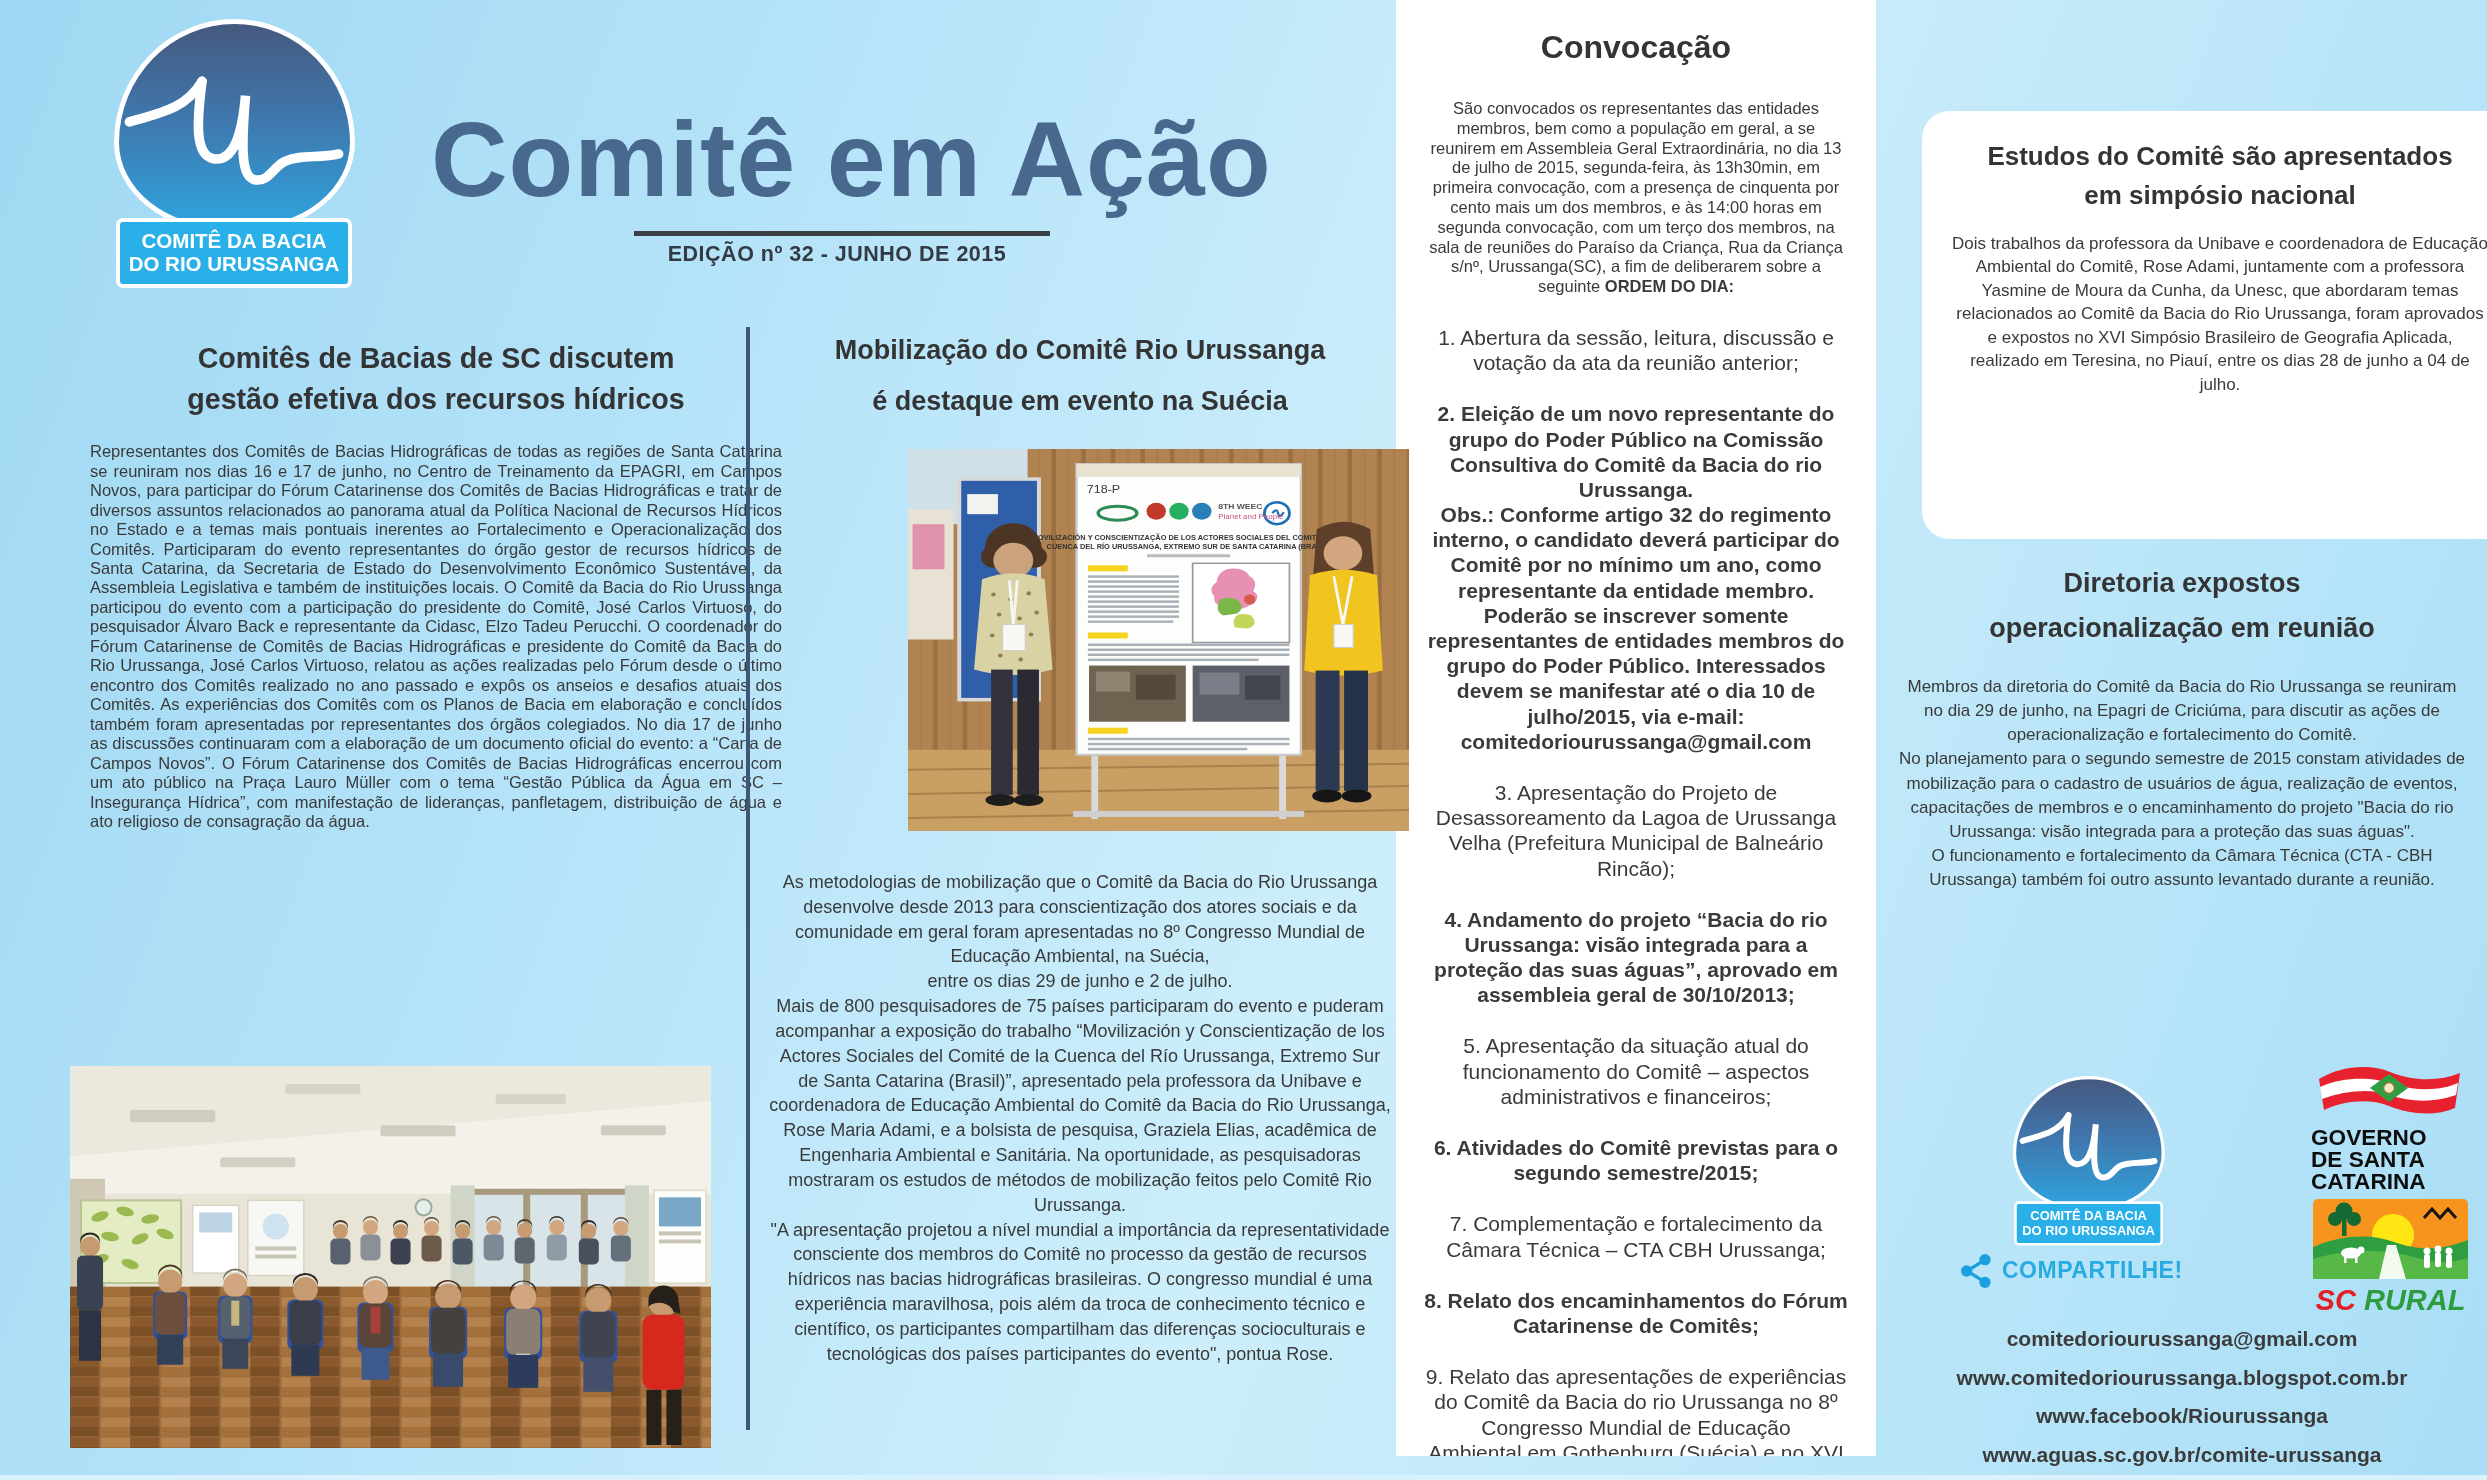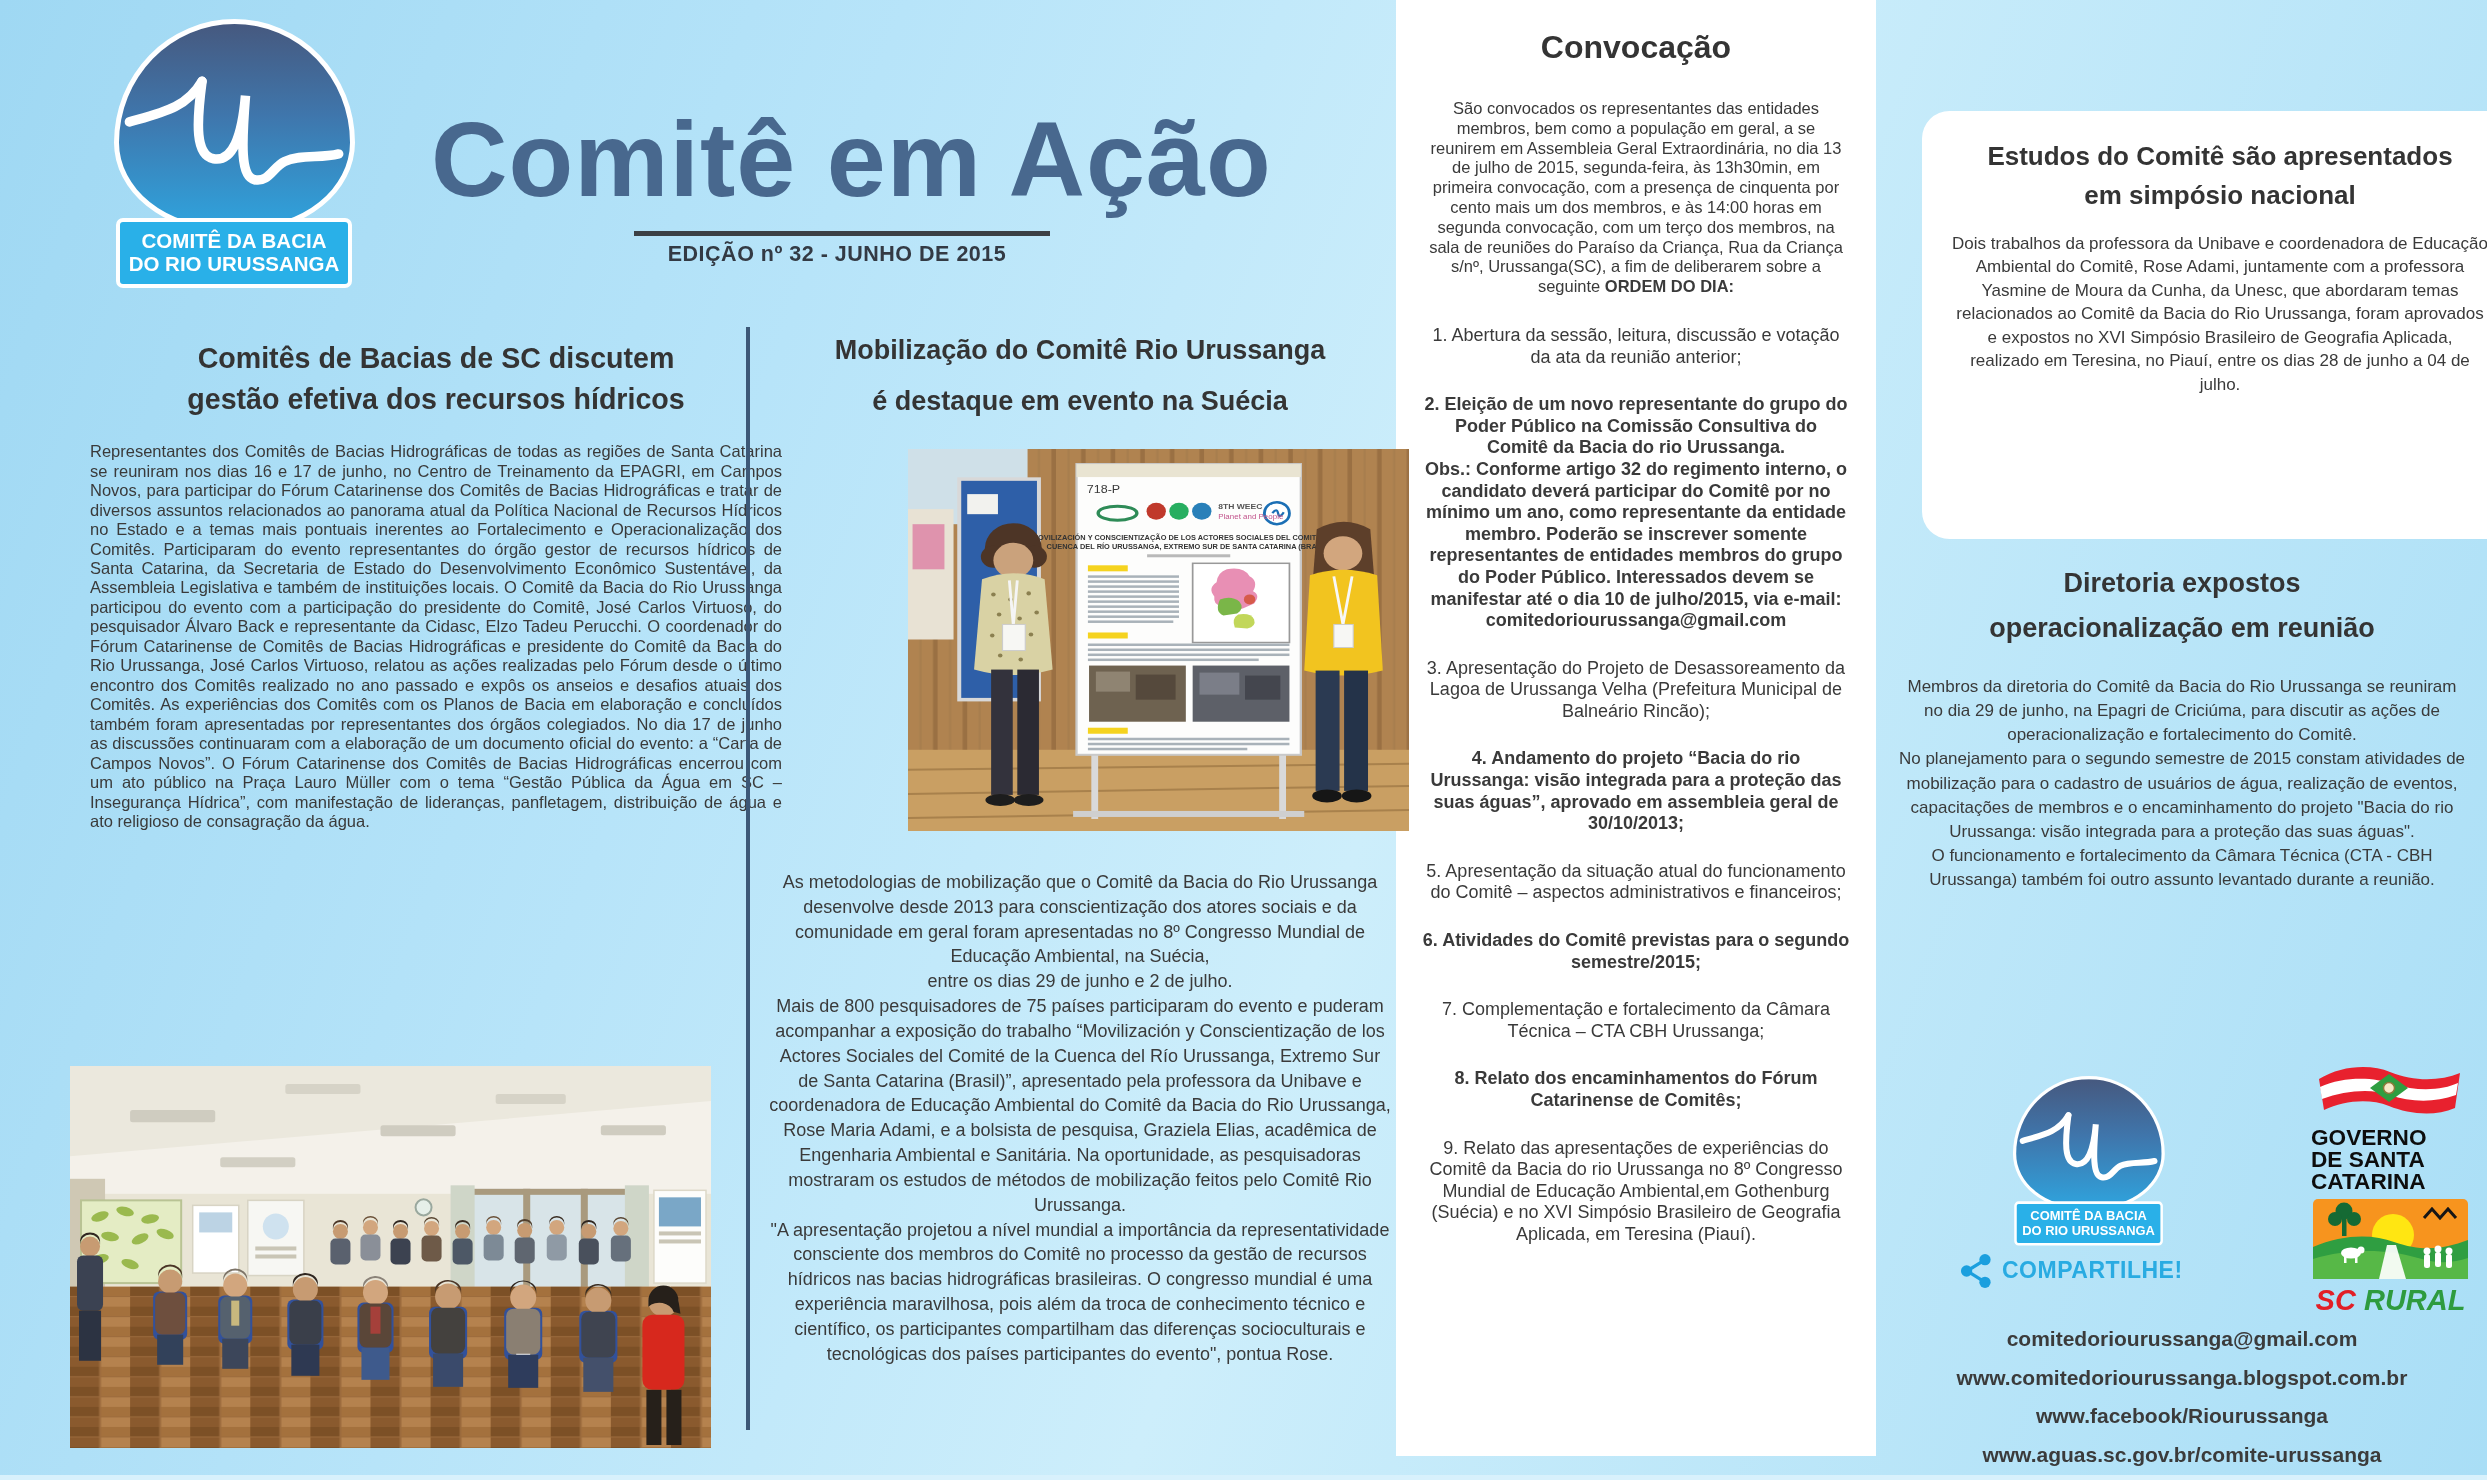--- a/index.html
+++ b/index.html
@@ -48,7 +48,7 @@
   .conv-head{font-size:32px;font-weight:bold;color:#343434;margin:0 0 33px;}
   .conv-intro{font-size:16.5px;line-height:1.2;margin:0 0 28px;}
   .conv-intro b{font-weight:bold;}
-  .conv-item{font-size:18px;line-height:1.2;margin:16px 0 26px;white-space:pre-line;}
+  .conv-item{font-size:21px;line-height:1.2;margin:16px 0 26px;white-space:pre-line;}
   .conv-item.bold{font-weight:bold;}
 
   

